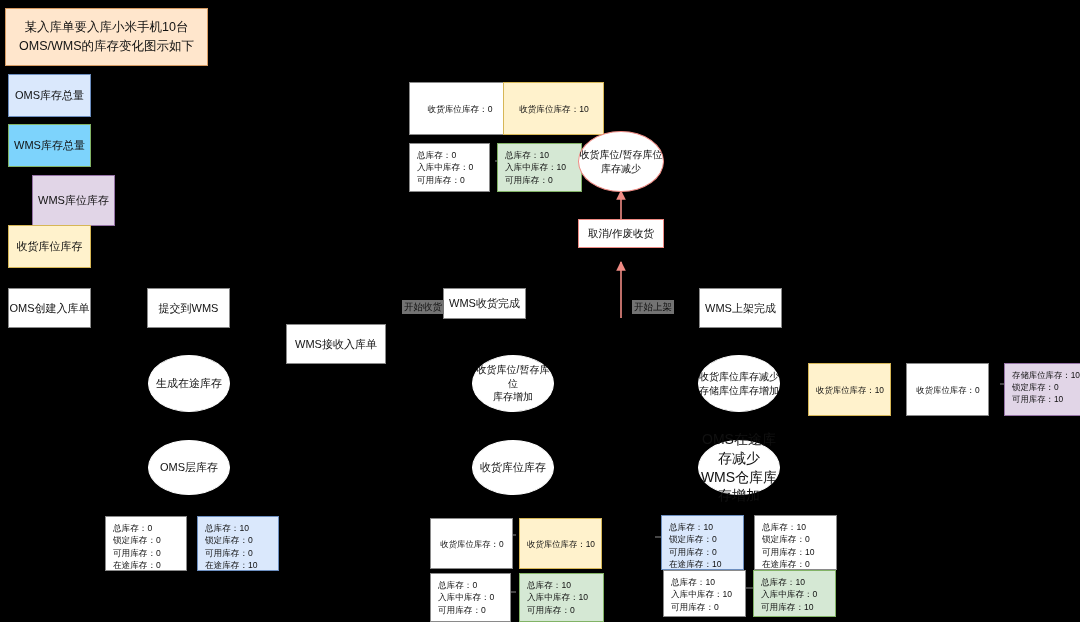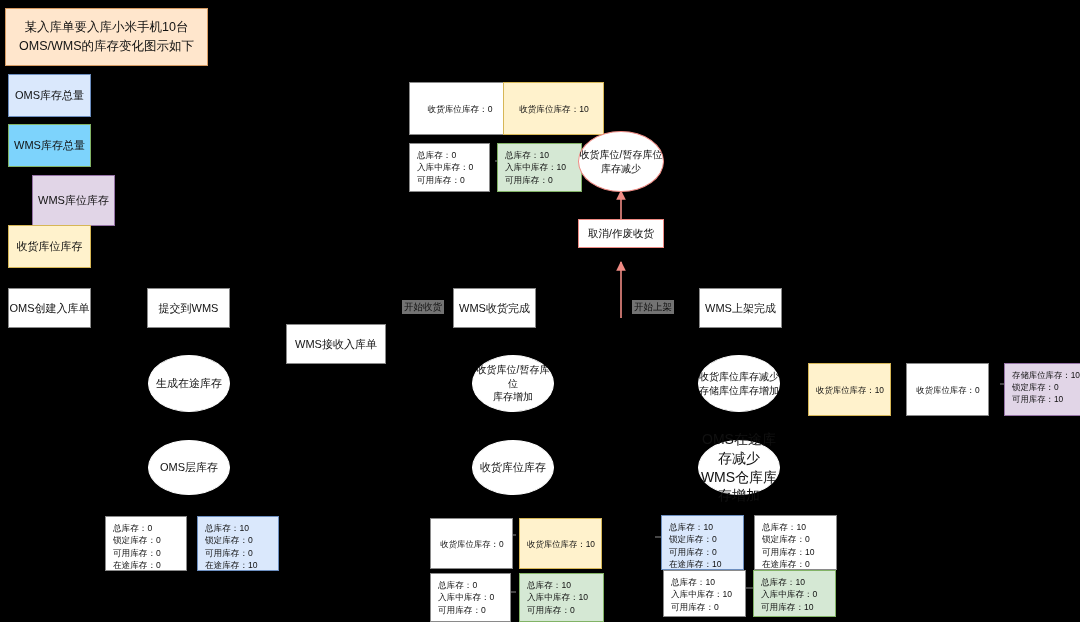--- a/index.html
+++ b/index.html
@@ -112,7 +112,7 @@
   <div class="node flow-box" style="left:8px;top:288px;width:83px;height:40px;">OMS创建入库单</div>
   <div class="node flow-box" style="left:147px;top:288px;width:83px;height:40px;">提交到WMS</div>
   <div class="node flow-box" style="left:286px;top:288px;width:100px;height:40px;margin-top:36px;">WMS接收入库单</div>
-  <div class="node flow-box" style="left:453px;top:288px;width:83px;height:40px;">WMS收货完成</div>
+  <div class="node flow-box" style="left:443px;top:288px;width:83px;height:31px;">WMS收货完成</div>
   <div class="node flow-box" style="left:699px;top:288px;width:83px;height:40px;">WMS上架完成</div>
 
   <div class="node edge-label" style="left:402px;top:300px;width:42px;height:14px;">开始收货</div>

